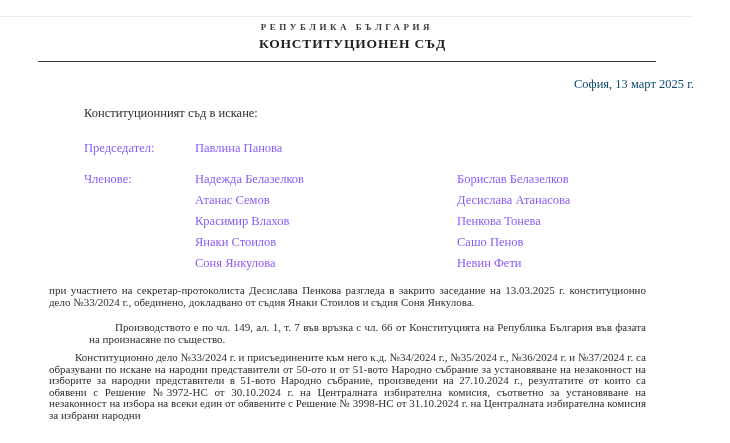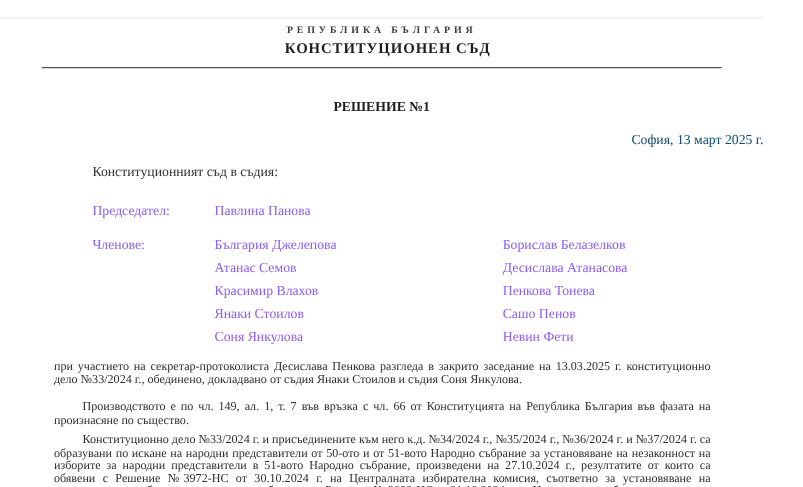--- a/index.html
+++ b/index.html
@@ -68,7 +68,6 @@
   <div class="institution">КОНСТИТУЦИОНЕН СЪД</div>
   <hr class="header-rule">
 
-  <div class="decision-title">РЕШЕНИЕ №1</div>
   <div class="place-date">София, 13 март 2025 г.</div>
 
   <div class="composition-intro">Конституционният съд в съдия:</div>

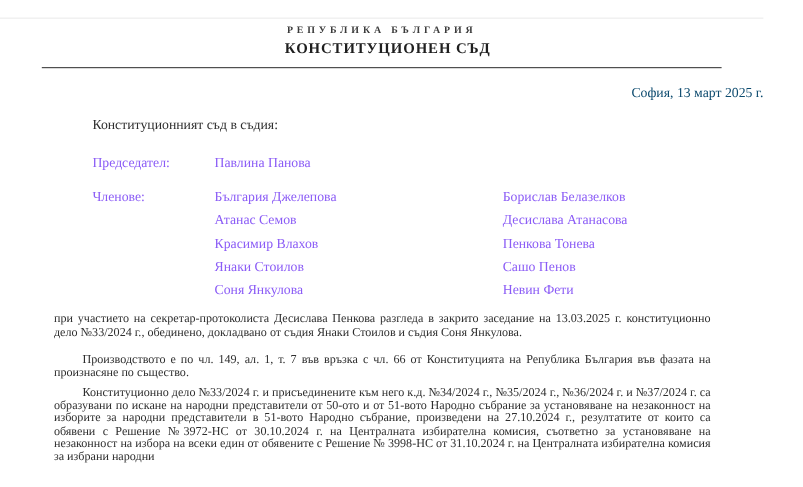--- a/index.html
+++ b/index.html
@@ -70,7 +70,7 @@
 
   <div class="place-date">София, 13 март 2025 г.</div>
 
-  <div class="composition-intro">Конституционният съд в съдия:</div>
+  <div class="composition-intro">Конституционният съд в искане:</div>
 
   <div class="composition">
     <div class="comp-row">

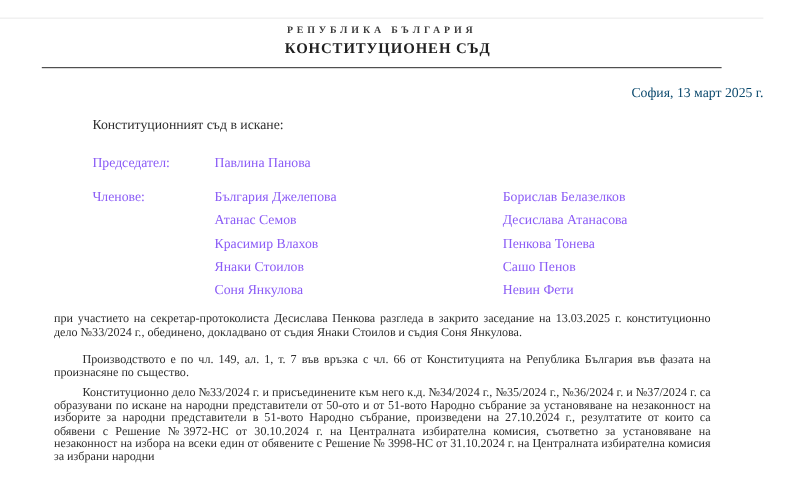--- a/index.html
+++ b/index.html
@@ -82,7 +82,7 @@
     <div class="members">
       <div class="comp-row">
         <span class="comp-label">Членове:</span>
-        <span class="comp-col1">България Джелепова</span>
+        <span class="comp-col1">Надежда Белазелков</span>
         <span class="comp-col2">Борислав Белазелков</span>
       </div>
       <div class="comp-row">

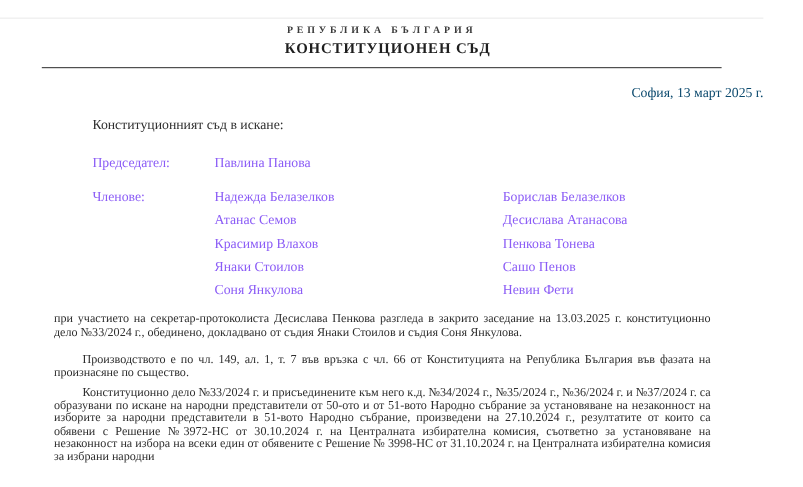--- a/index.html
+++ b/index.html
@@ -55,7 +55,7 @@
   }
   .body-text p { margin: 0; }
   .body-text p.indented { text-indent: 26px; }
-  .body-text p + p.gap-large { margin-top: 14px; }
+  .body-text p + p.gap-large { margin-top: 14px; margin-left: 40px; }
   .body-text p + p.gap-small { margin-top: 7px; }
 </style>
 </head>

